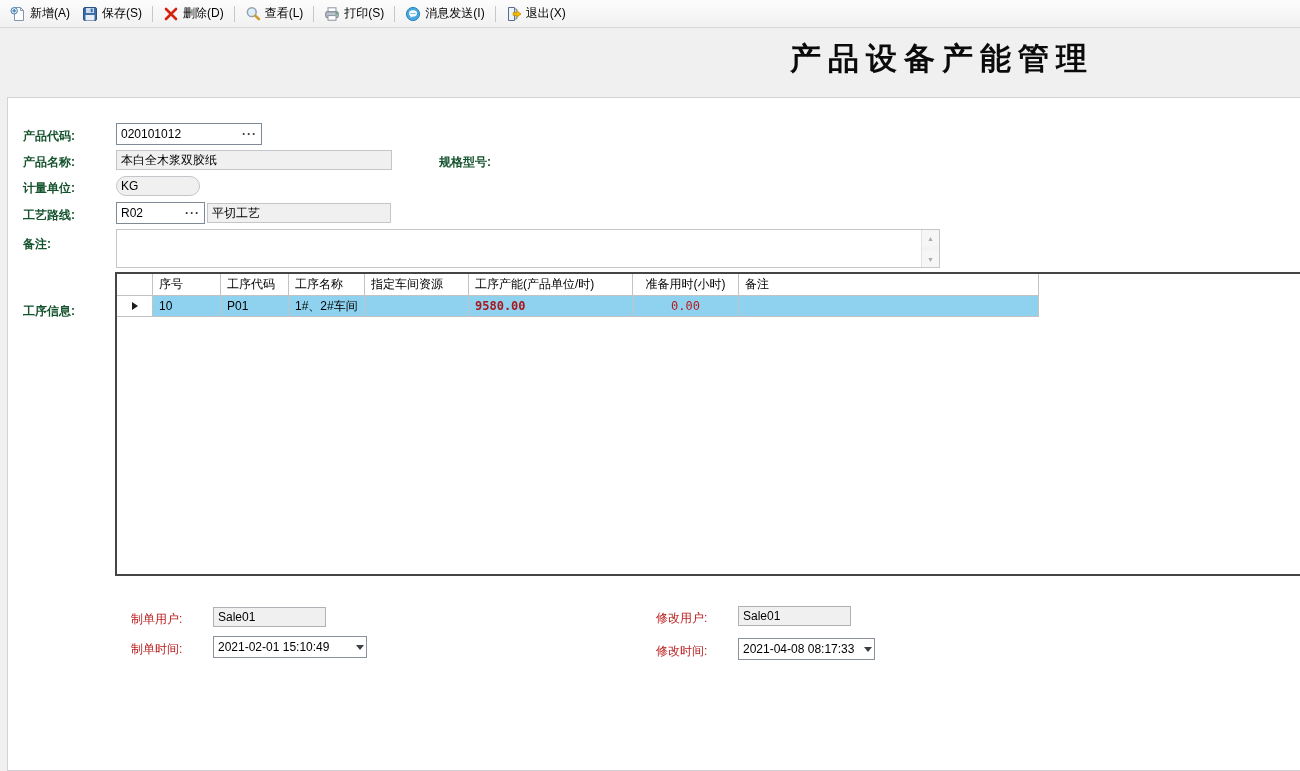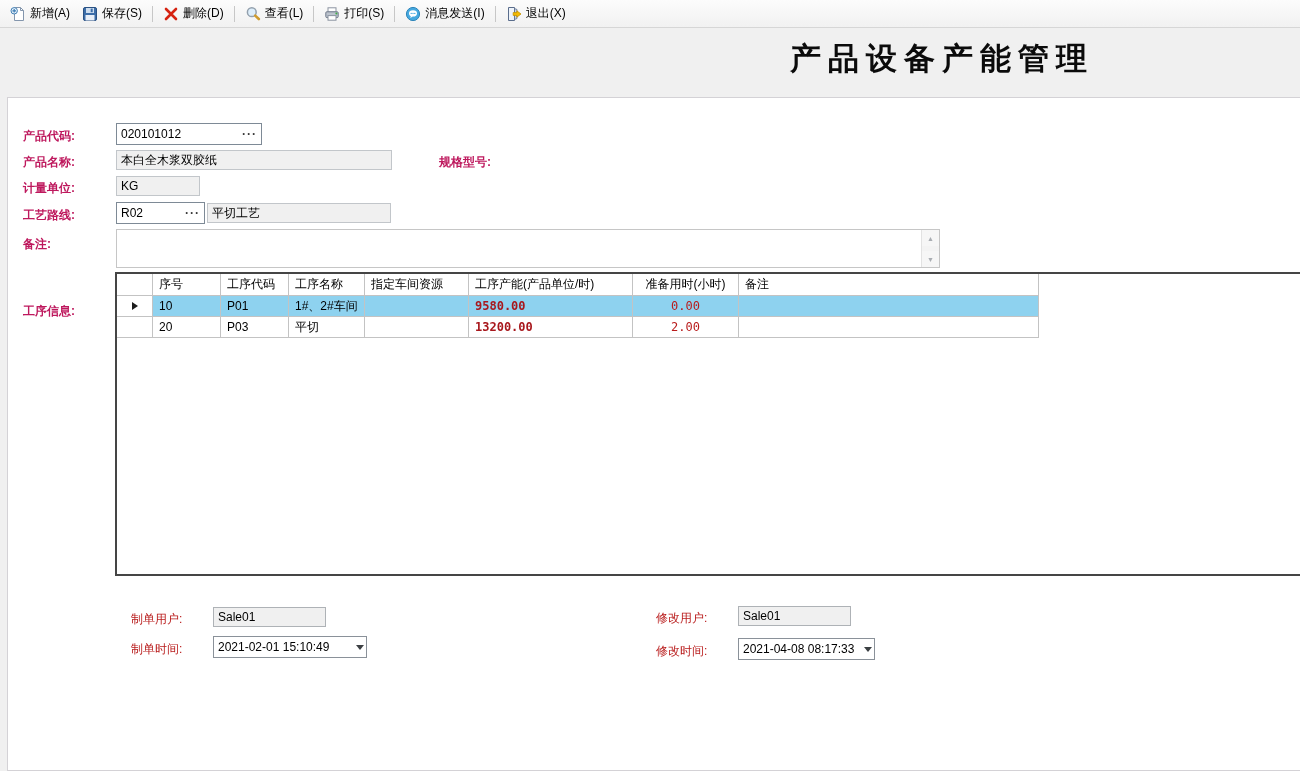--- a/index.html
+++ b/index.html
@@ -23,7 +23,7 @@
   .panel{position:absolute;left:7px;top:97px;width:1293px;height:674px;background:#fff;
     border:1px solid #d4d2d6;border-right:none;box-sizing:border-box;}
 
-  .flabel{position:absolute;color:#be185d;font-weight:bold;white-space:nowrap;}
+  .flabel{position:absolute;color:#14532d;font-weight:bold;white-space:nowrap;}
   .glabel{position:absolute;color:#b91c1c;white-space:nowrap;}
 
   .fld{position:absolute;box-sizing:border-box;background:#fff;border:1px solid #7e8a96;

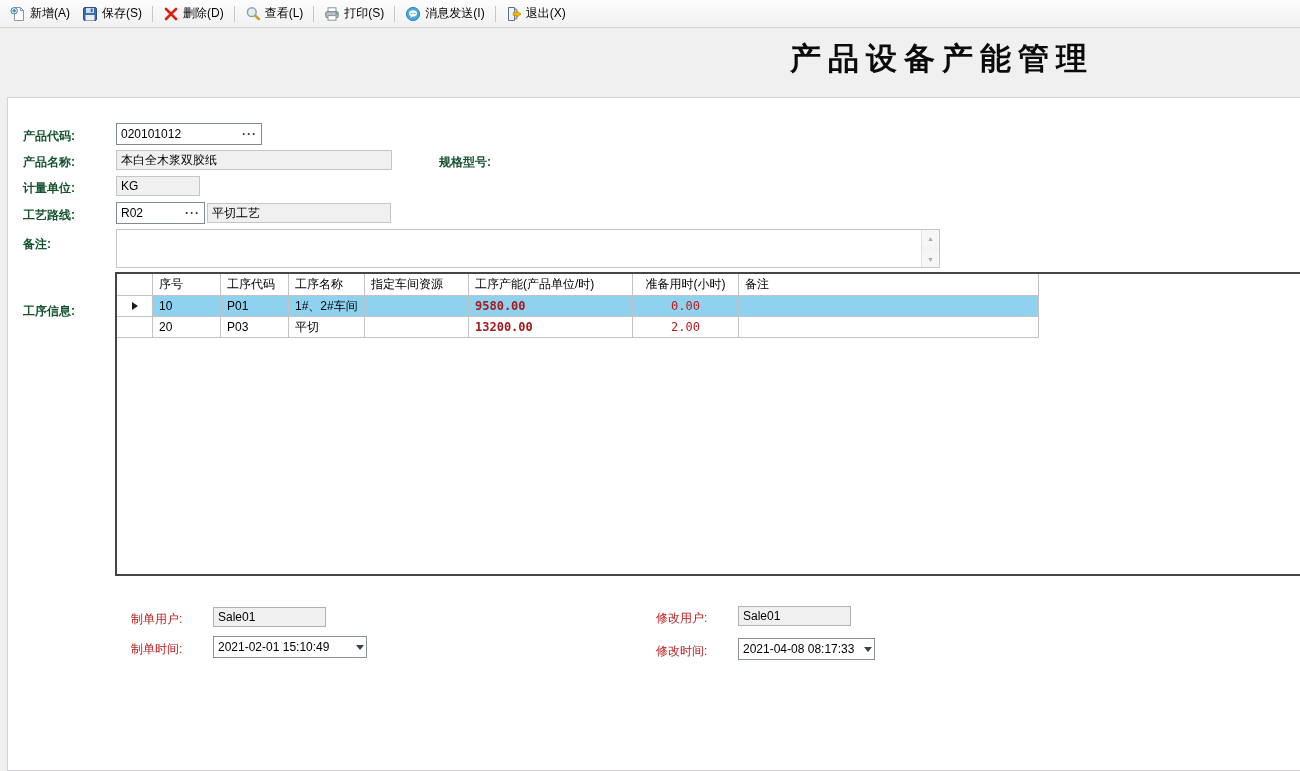--- a/index.html
+++ b/index.html
@@ -173,7 +173,7 @@
     <div class="flabel" style="left:431px;top:56px;">规格型号:</div>
 
     <div class="flabel" style="left:15px;top:82px;">计量单位:</div>
-    <div class="fld dis" style="left:108px;top:78px;width:84px;height:20px;">
+    <div class="fld dis" style="left:108px;top:78px;width:84px;height:20px;border-radius:10px;">
       <span>KG</span>
     </div>
 

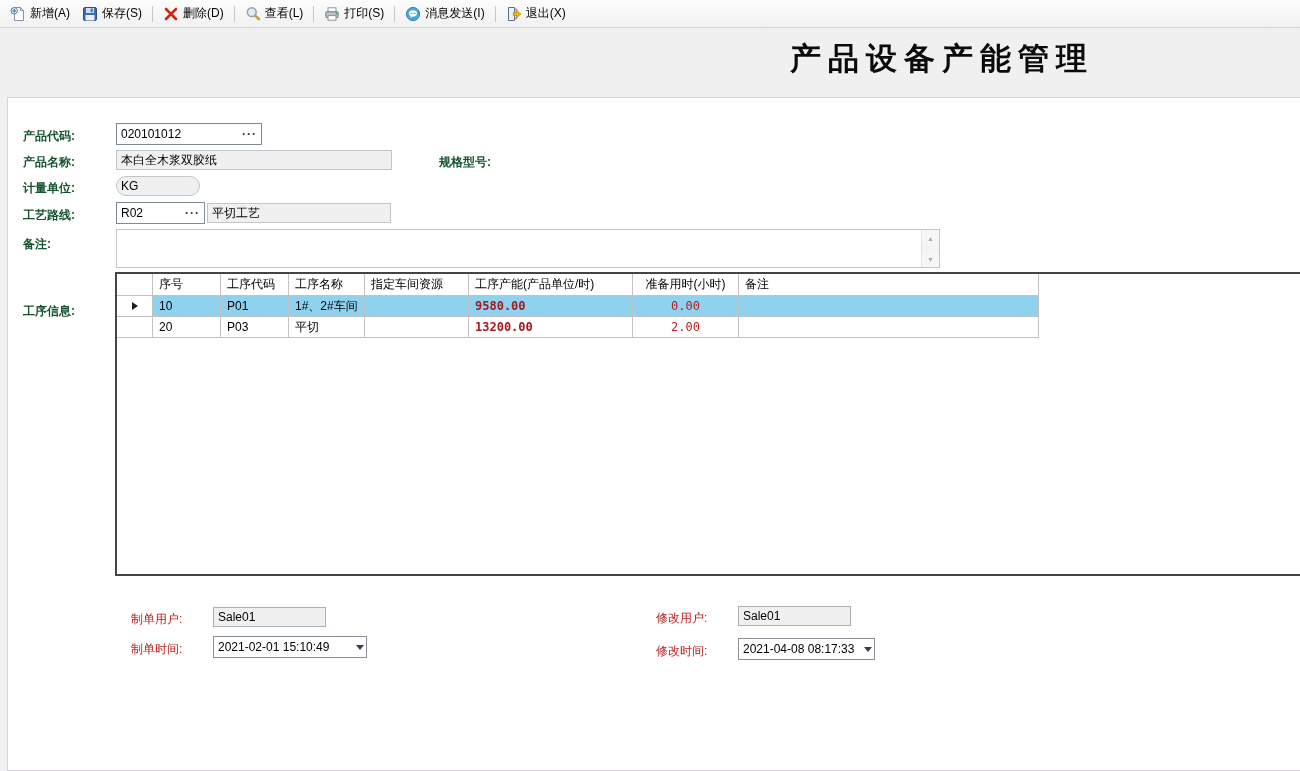--- a/index.html
+++ b/index.html
@@ -221,16 +221,6 @@
         <div class="gc c-rem val"></div>
       </div>
 
-      <div class="grow gdata">
-        <div class="gc c-sel"></div>
-        <div class="gc c-seq val">20</div>
-        <div class="gc c-code val">P03</div>
-        <div class="gc c-name val">平切</div>
-        <div class="gc c-ws val"></div>
-        <div class="gc c-cap val cap-val">13200.00</div>
-        <div class="gc c-prep val prep-val">2.00</div>
-        <div class="gc c-rem val"></div>
-      </div>
     </div>
 
     <div class="glabel" style="left:123px;top:513px;">制单用户:</div>

